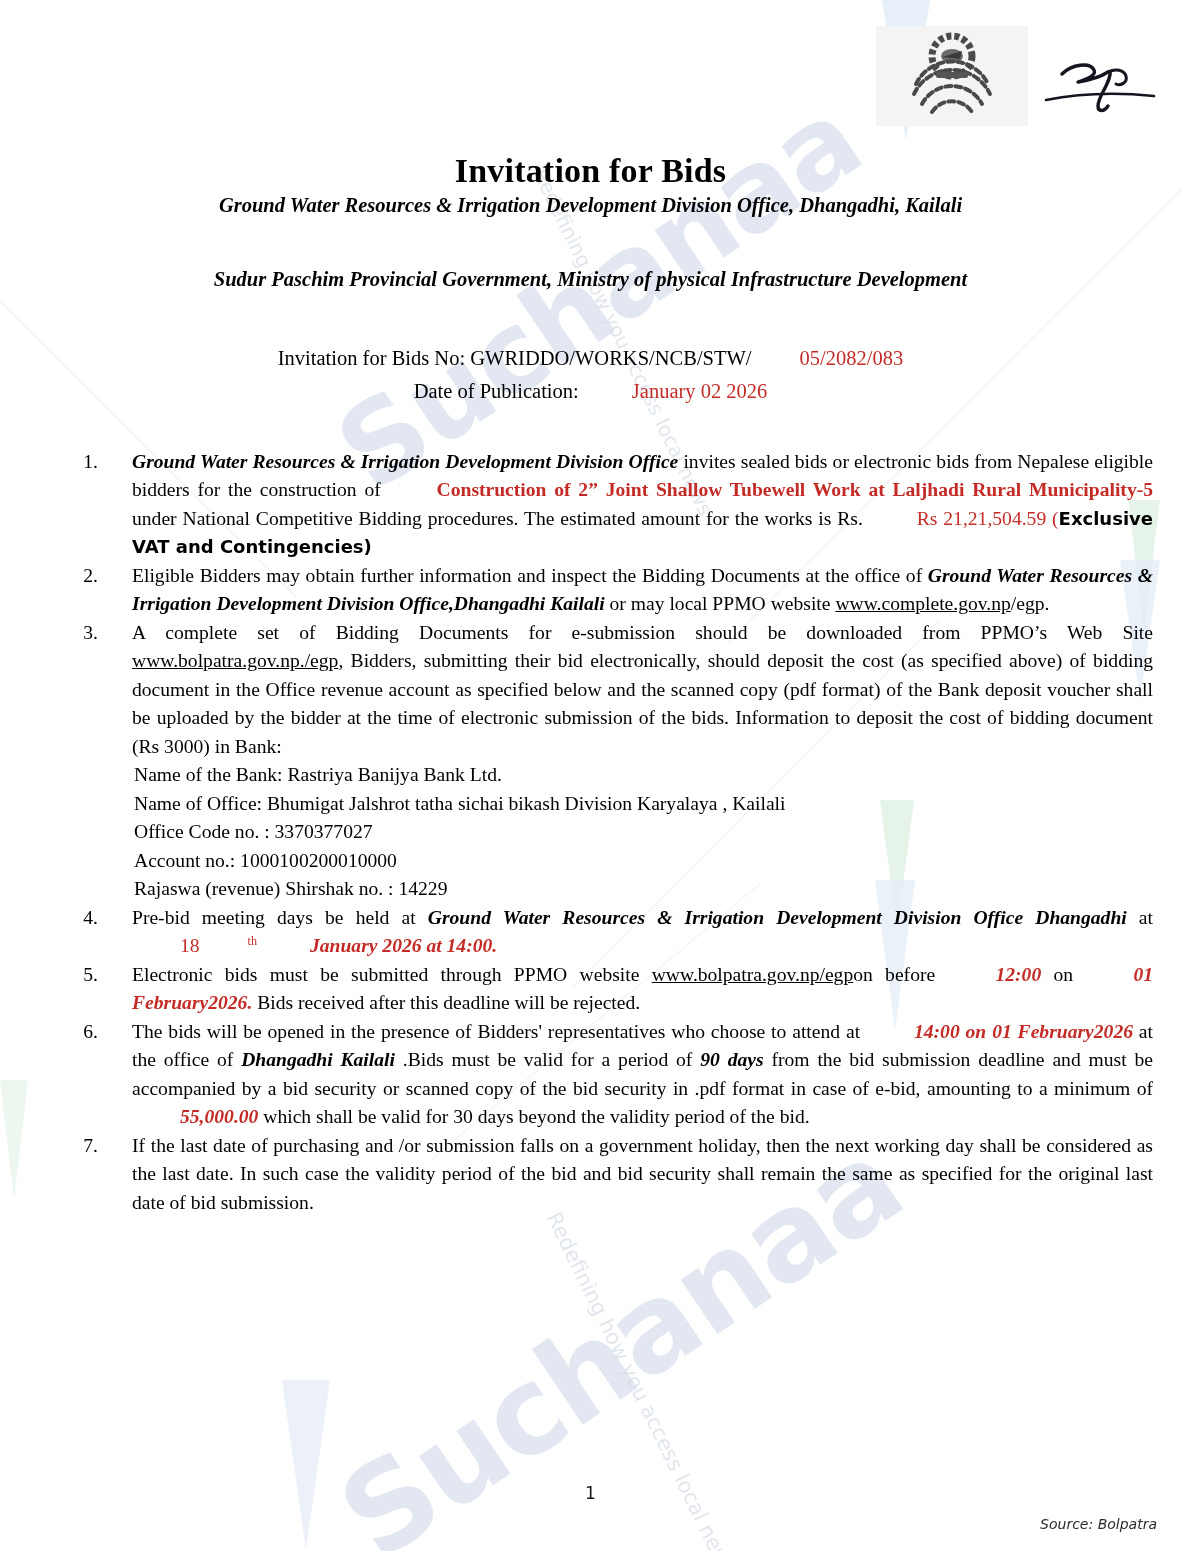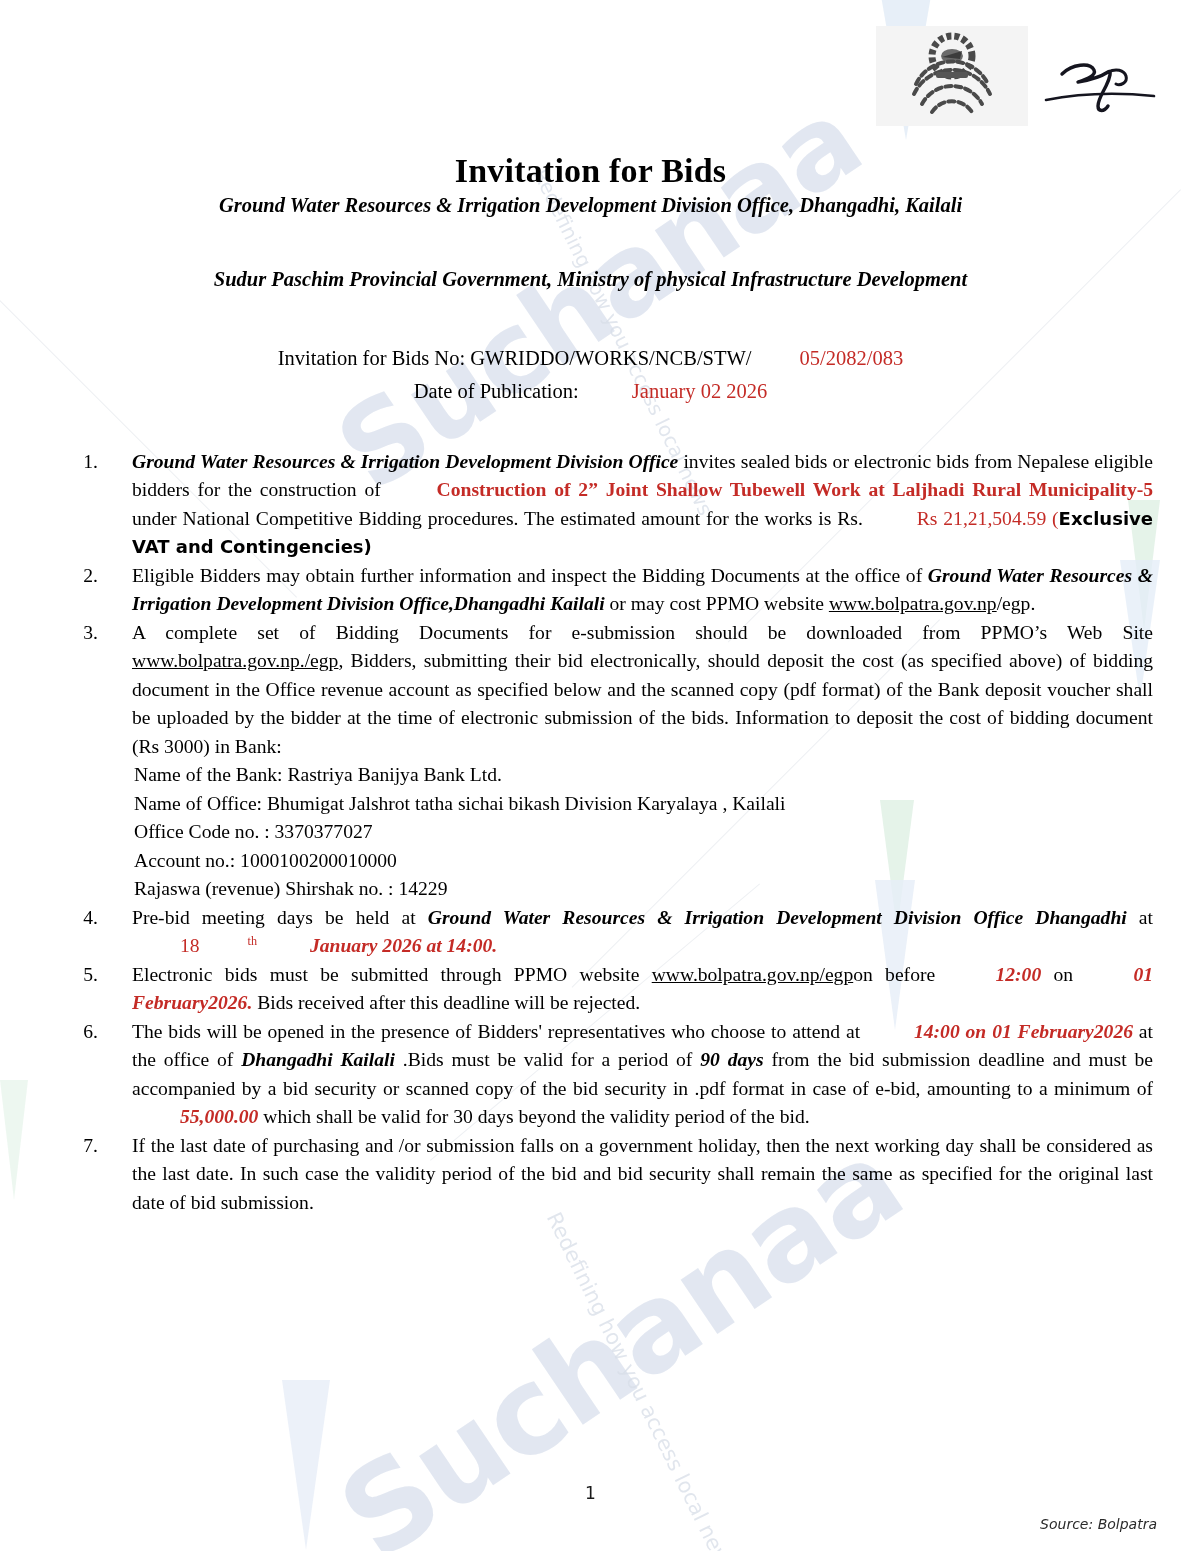--- a/index.html
+++ b/index.html
@@ -264,7 +264,7 @@
           </li>
           <li class="just">
             <span class="num">2.</span>
-            <div class="body"><span>Eligible Bidders may obtain further information and inspect the Bidding Documents at the office of </span><span class="bi">Ground Water Resources &amp; Irrigation Development Division Office,Dhangadhi Kailali</span><span> or may cost PPMO website </span><span class="u">www.bolpatra.gov.np</span><span>/egp.</span></div>
+            <div class="body"><span>Eligible Bidders may obtain further information and inspect the Bidding Documents at the office of </span><span class="bi">Ground Water Resources &amp; Irrigation Development Division Office,Dhangadhi Kailali</span><span> or may local PPMO website </span><span class="u">www.bolpatra.gov.np</span><span>/egp.</span></div>
           </li>
           <li class="just">
             <span class="num">3.</span>

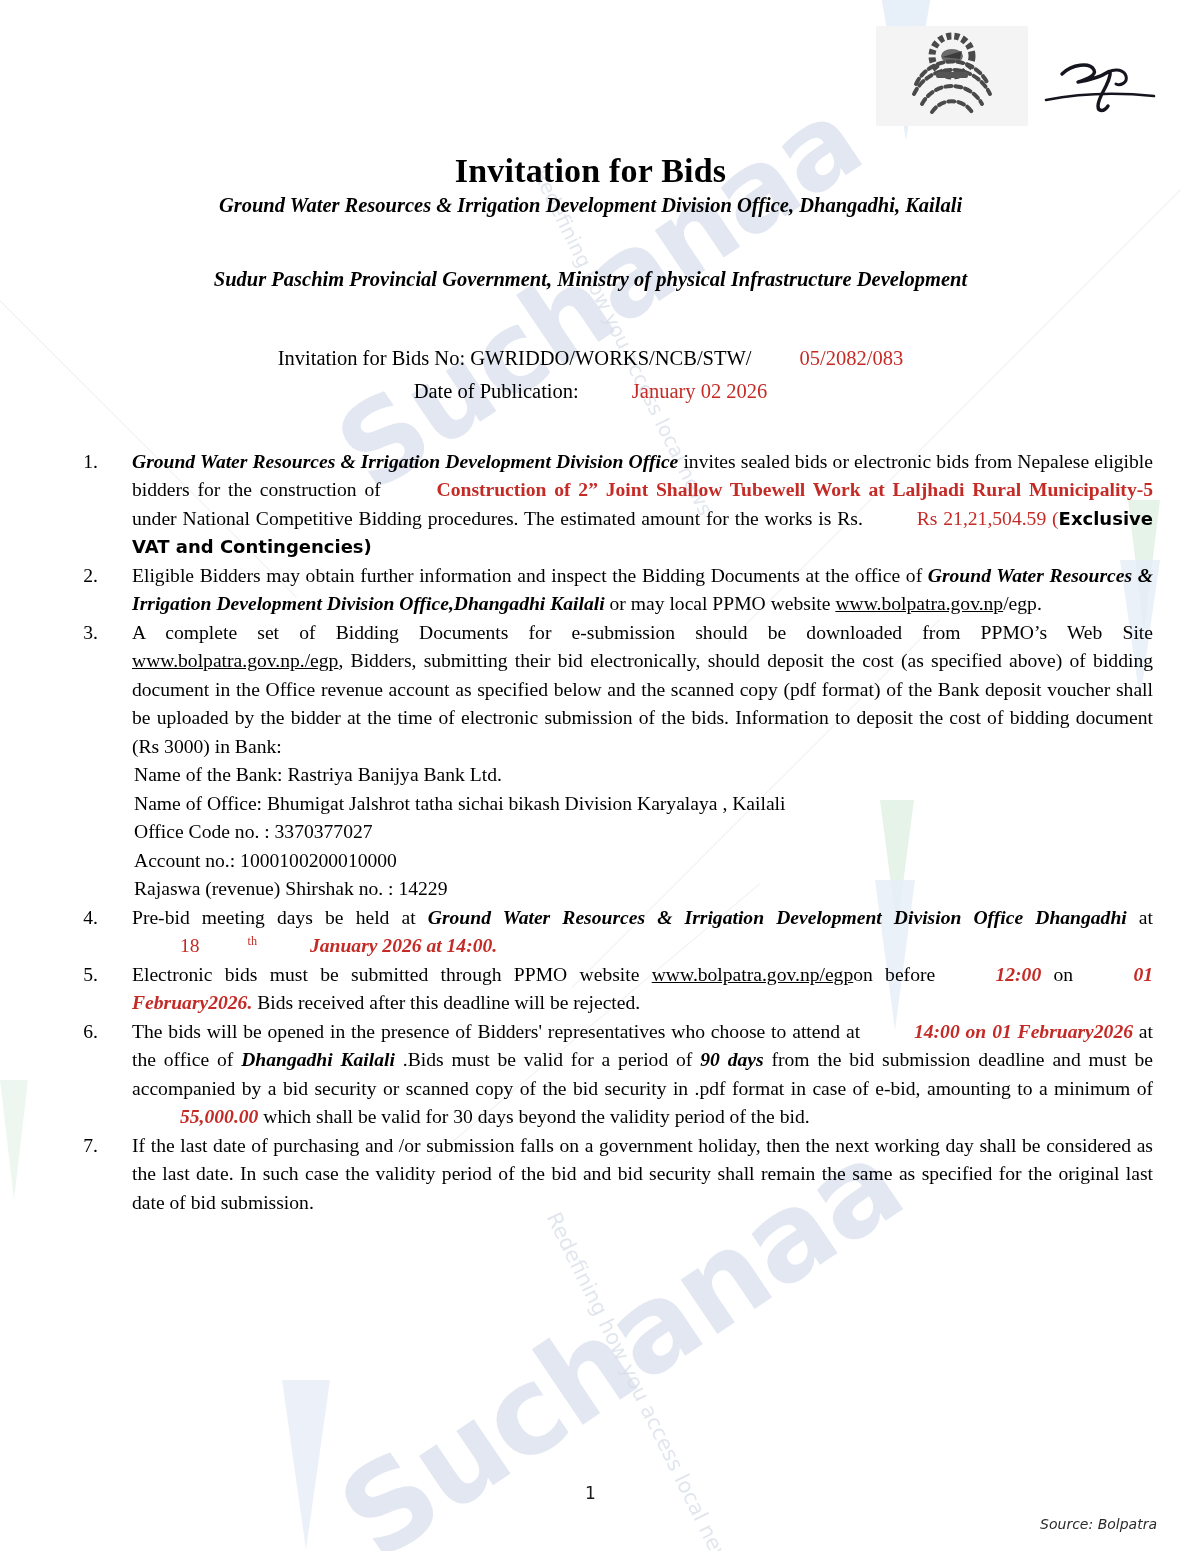--- a/index.html
+++ b/index.html
@@ -264,7 +264,7 @@
           </li>
           <li class="just">
             <span class="num">2.</span>
-            <div class="body"><span>Eligible Bidders may obtain further information and inspect the Bidding Documents at the office of </span><span class="bi">Ground Water Resources &amp; Irrigation Development Division Office,Dhangadhi Kailali</span><span> or may local PPMO website </span><span class="u">www.bolpatra.gov.np</span><span>/egp.</span></div>
+            <div class="body"><span>Eligible Bidders may obtain further information and inspect the Bidding Documents at the office of </span><span class="bi">Ground Water Resources &amp; Irrigation Development Division Office,Dhangadhi Kailali</span><span> or may local PPMO website </span><span class="u">www.complete.gov.np</span><span>/egp.</span></div>
           </li>
           <li class="just">
             <span class="num">3.</span>

